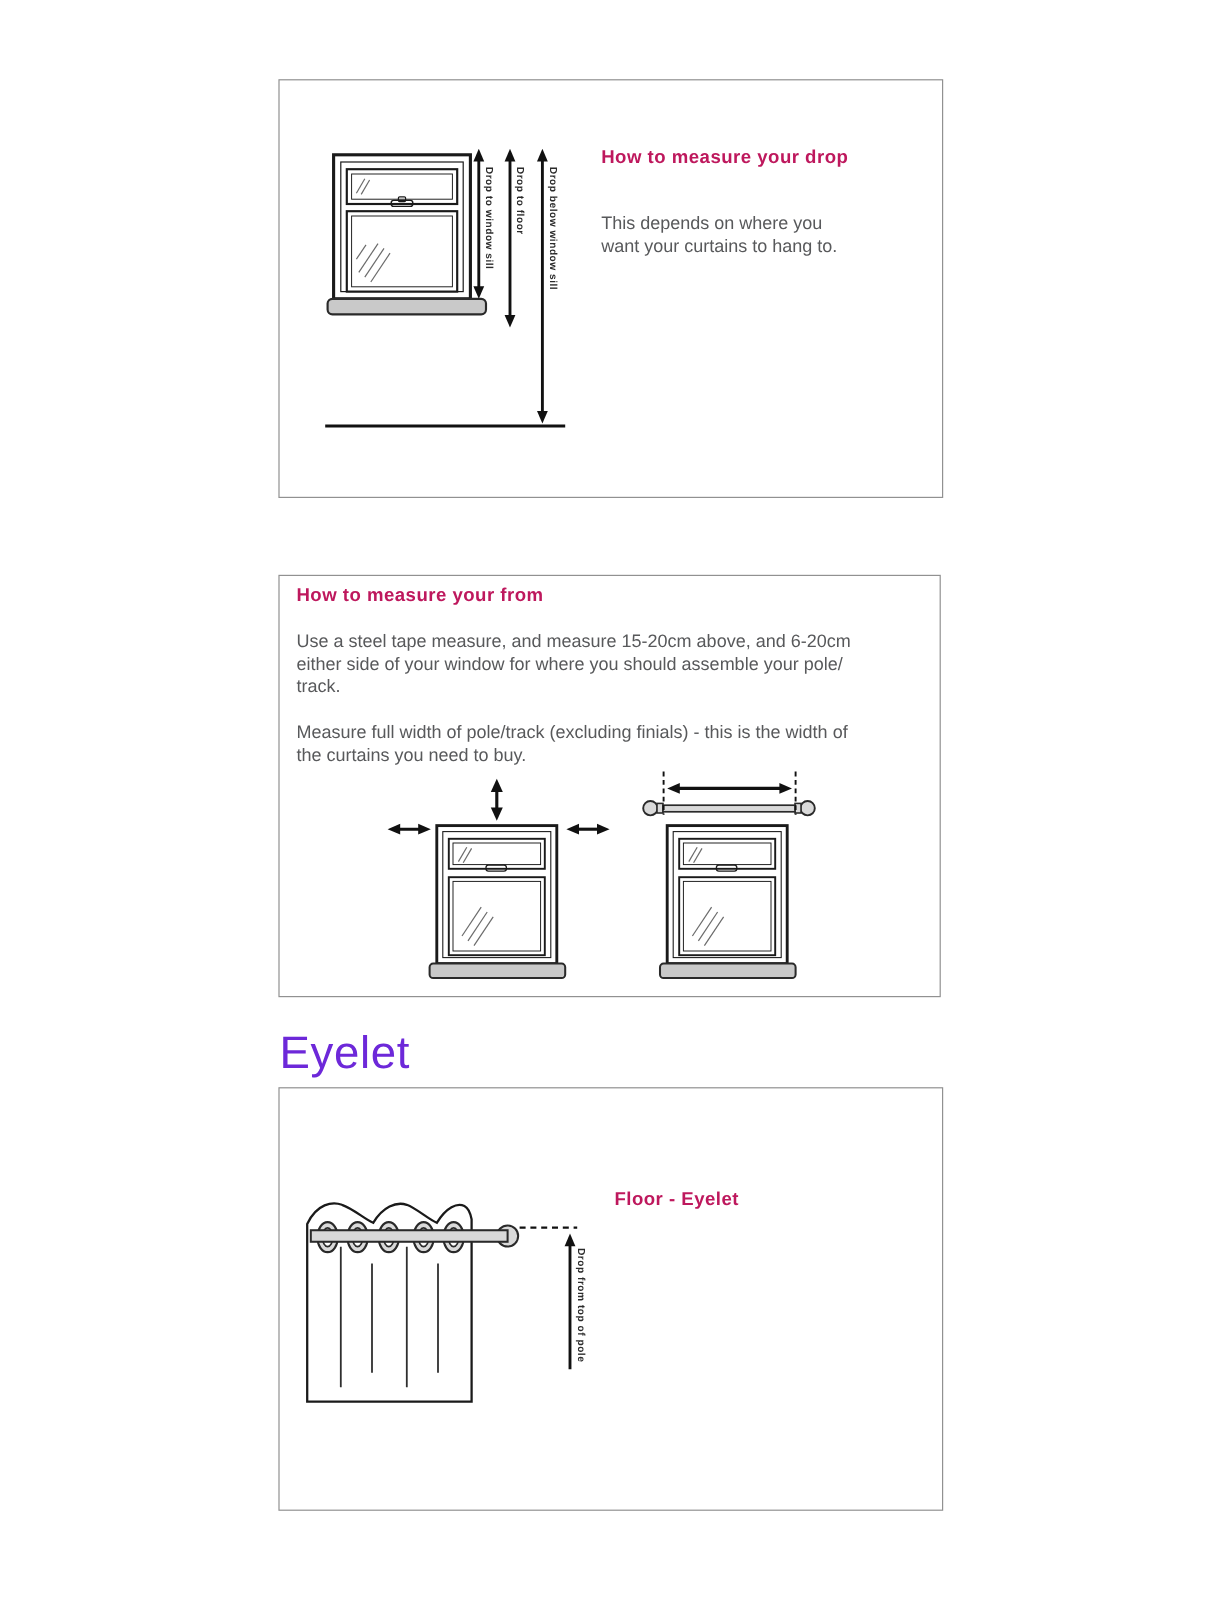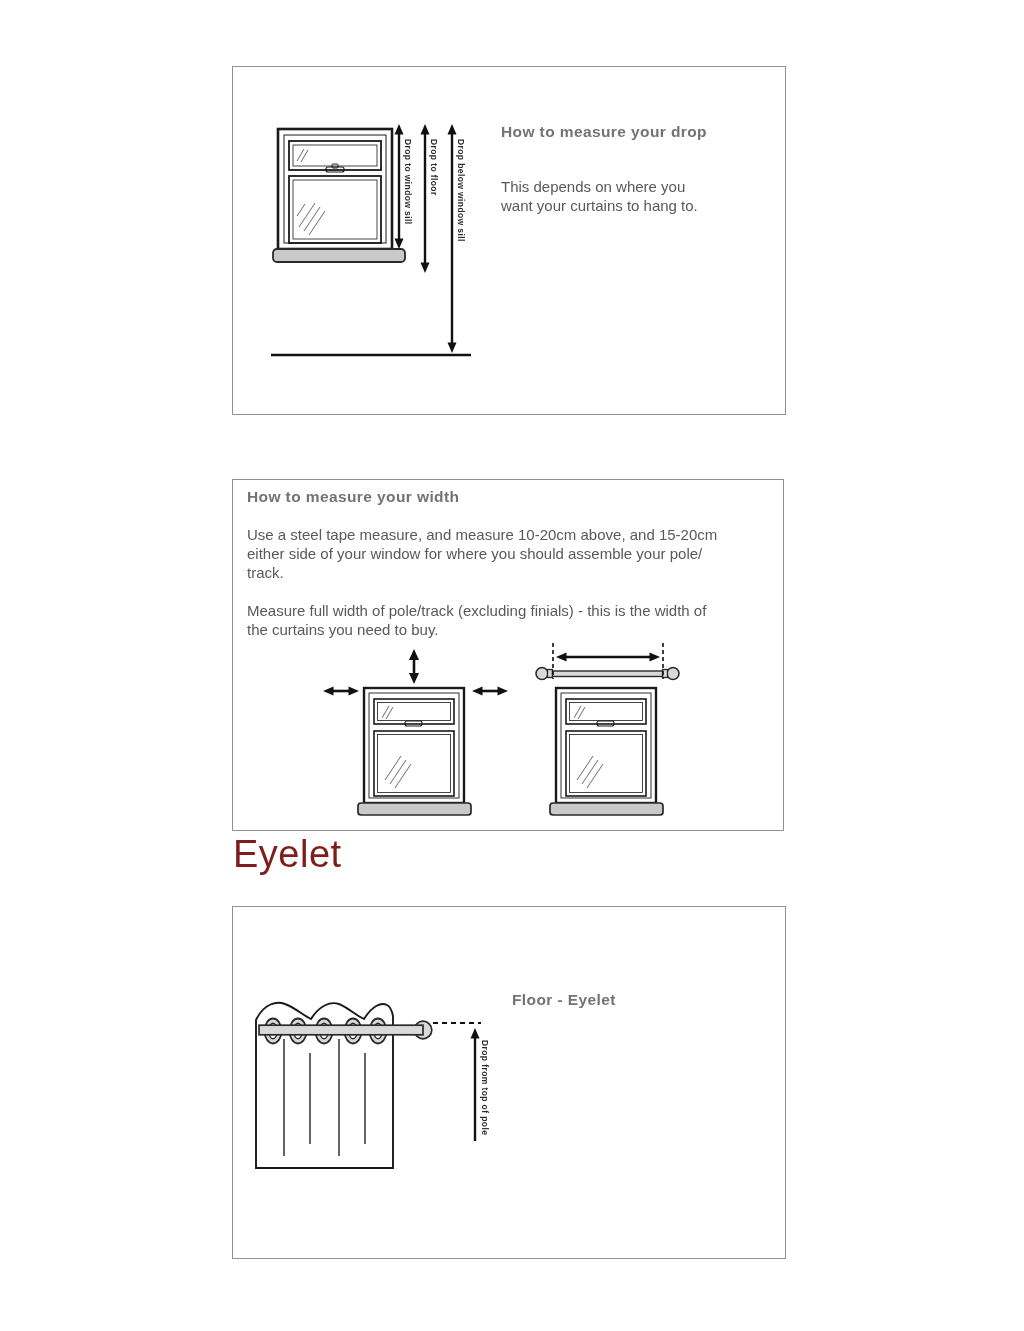--- a/index.html
+++ b/index.html
@@ -13,7 +13,7 @@
   #panel-eyelet{left:232px;top:906px;width:552px;height:351px;}
   .diag{position:absolute;left:0;top:0;}
   .txt{position:absolute;color:#58595b;font-size:15px;line-height:19px;}
-  .txt h3{margin:0;color:#737373;font-size:15.5px;font-weight:bold;letter-spacing:.4px;line-height:18px;}
+  .txt h3{margin:0;color:#be185d;font-size:15.5px;font-weight:bold;letter-spacing:.4px;line-height:18px;}
   .ml{white-space:pre-wrap;margin:0;}
   #drop-text{left:268px;top:56px;width:262px;}
   #drop-text .intro{margin-top:36px;}

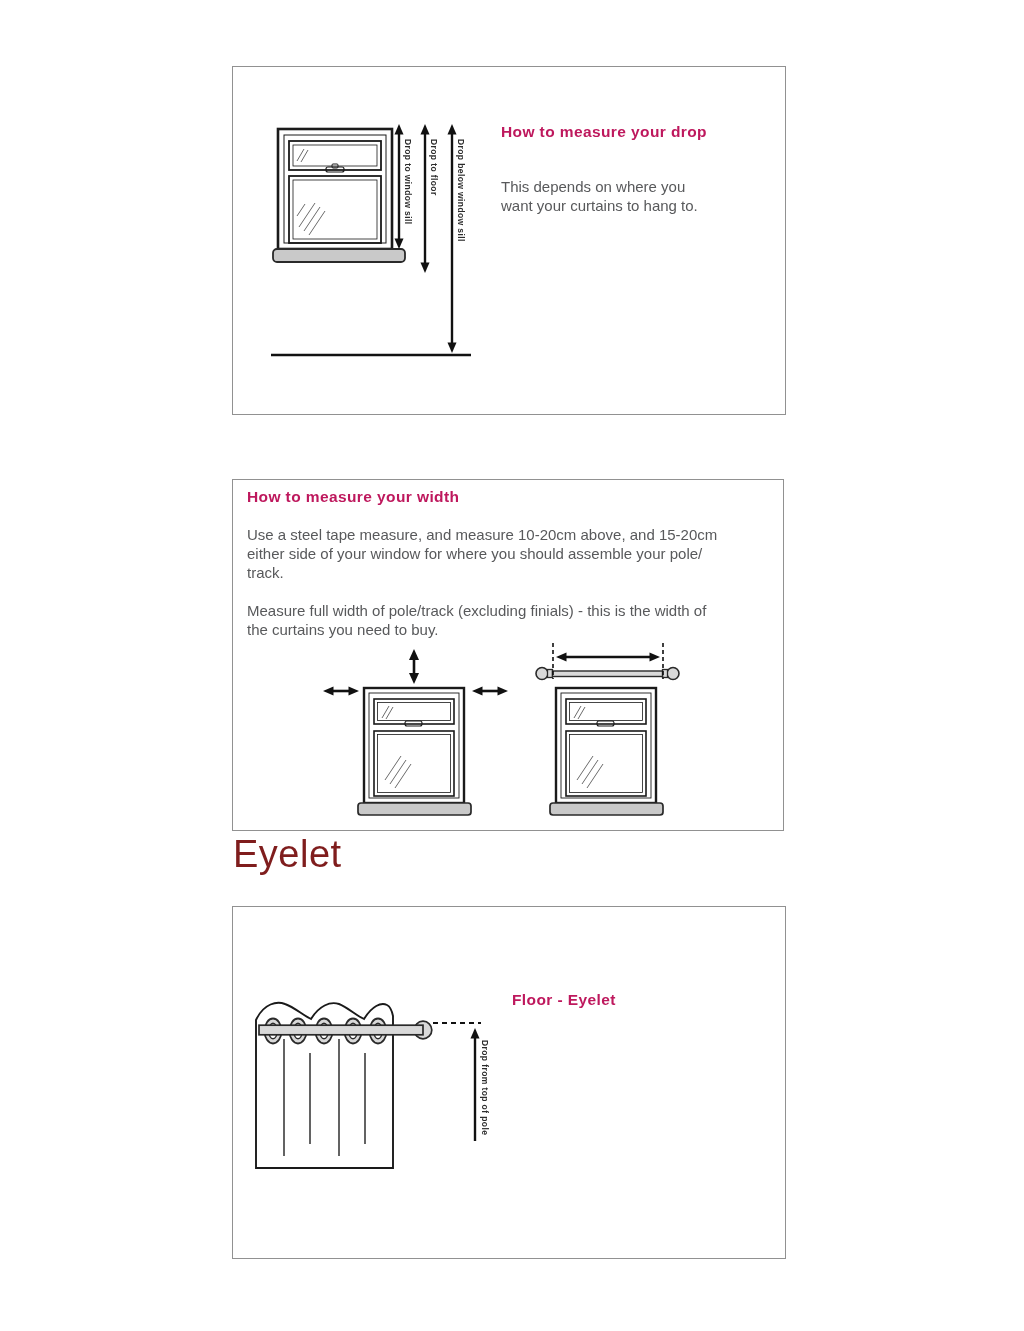--- a/index.html
+++ b/index.html
@@ -98,7 +98,7 @@
 
   <div class="panel" id="panel-width">
     <div class="txt" id="width-text">
-      <h3>How to measure your width</h3>
+      <h3>How to measure your from</h3>
       <p class="ml p1">Use a steel tape measure, and measure 10-20cm above, and 15-20cm
 either side of your window for where you should assemble your pole/
 track.</p>

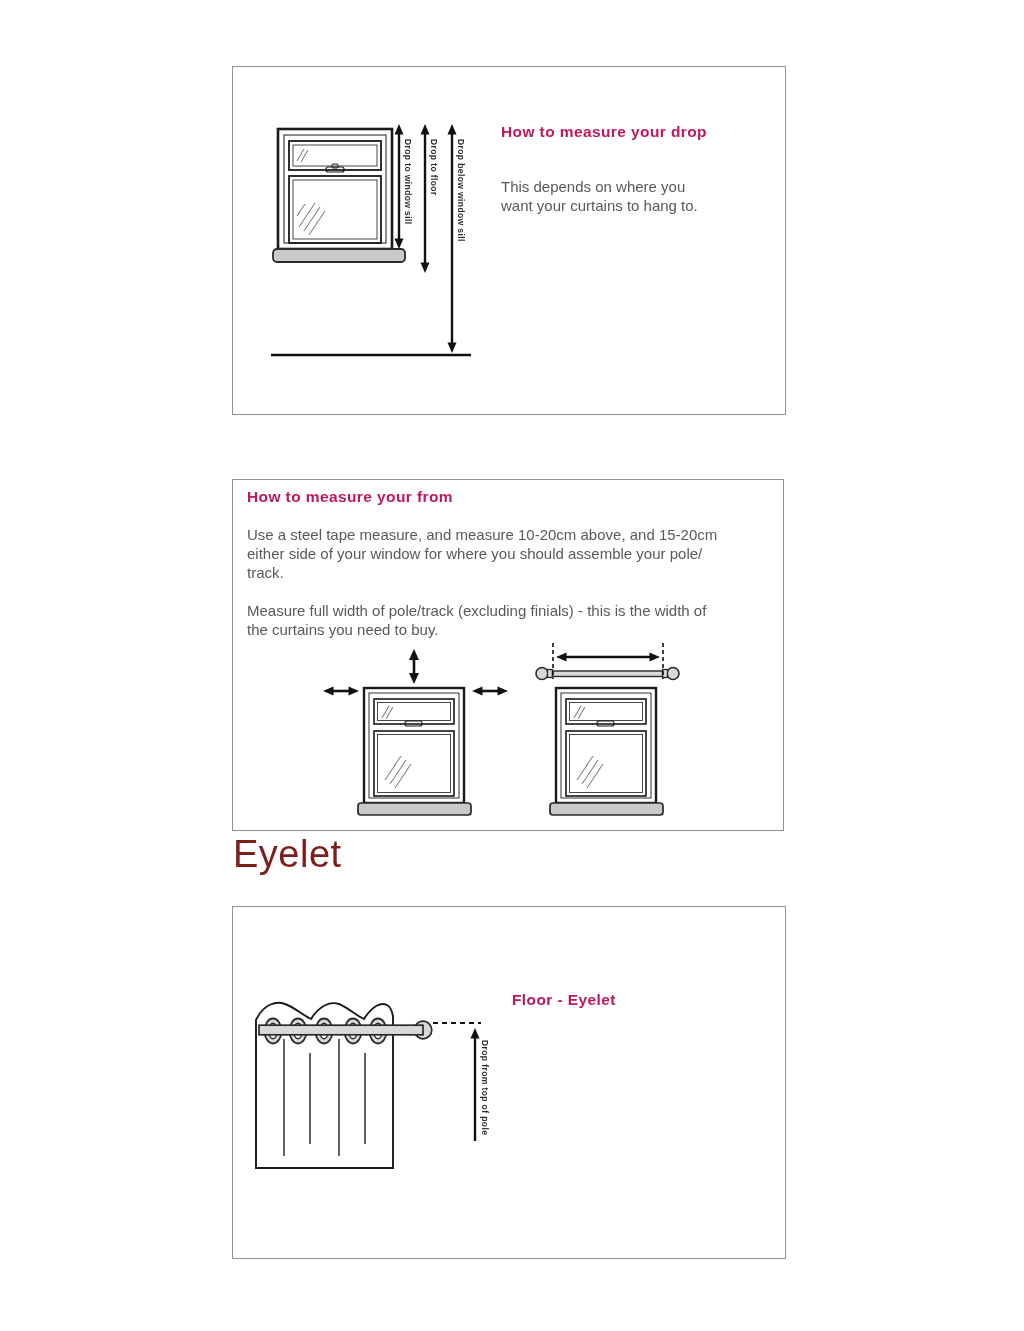--- a/index.html
+++ b/index.html
@@ -99,7 +99,7 @@
   <div class="panel" id="panel-width">
     <div class="txt" id="width-text">
       <h3>How to measure your from</h3>
-      <p class="ml p1">Use a steel tape measure, and measure 10-20cm above, and 15-20cm
+      <p class="ml p1">Use a steel tape measure, and measure 15-20cm above, and 6-20cm
 either side of your window for where you should assemble your pole/
 track.</p>
       <p class="ml p2">Measure full width of pole/track (excluding finials) - this is the width of

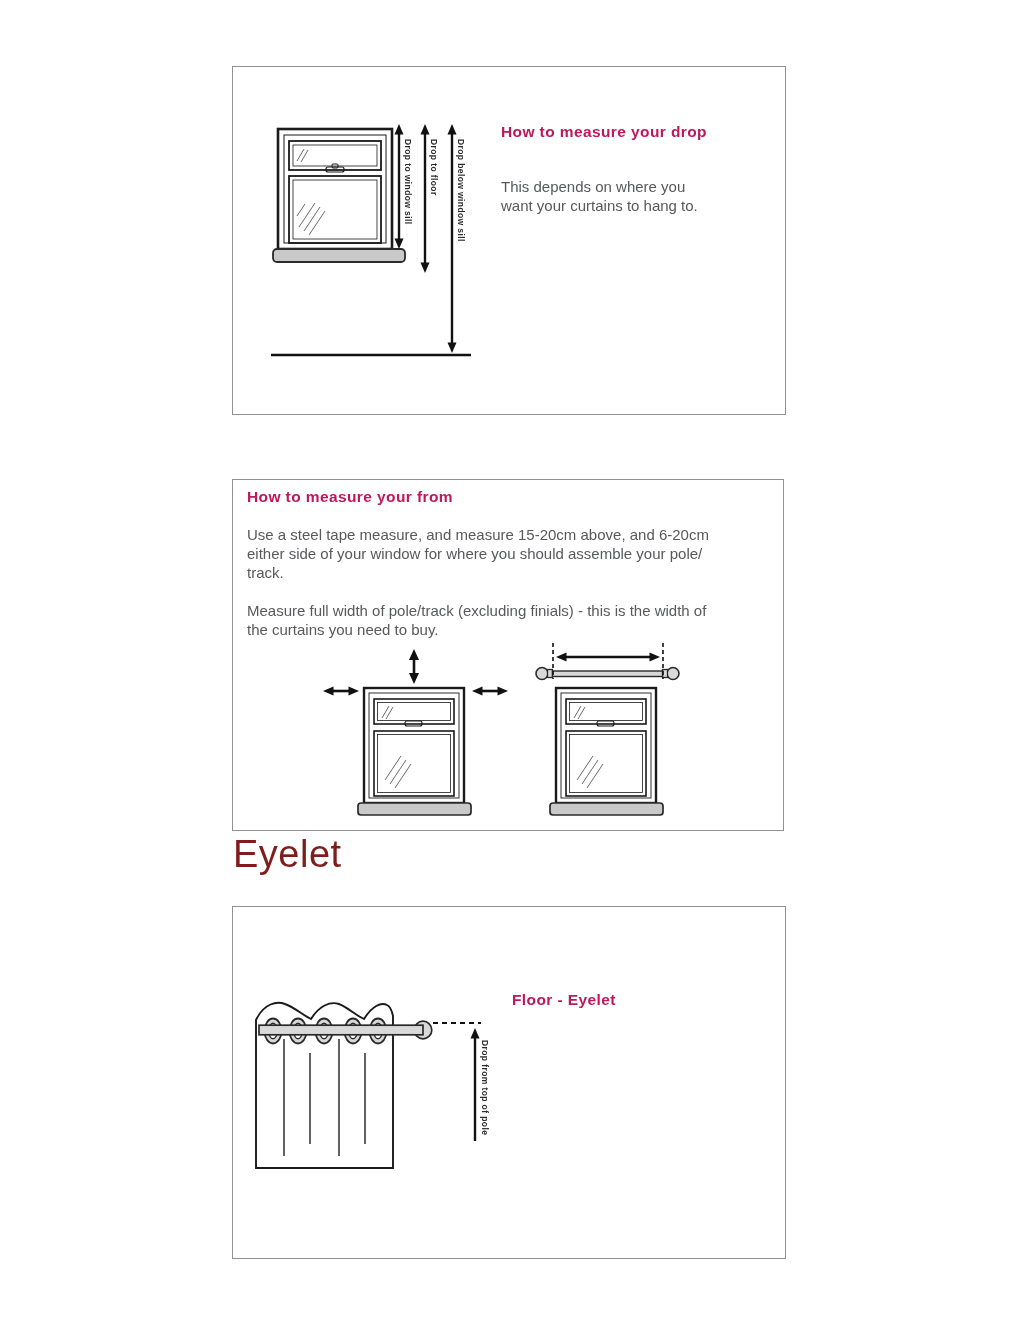--- a/index.html
+++ b/index.html
@@ -22,8 +22,8 @@
   #width-text .p1{margin-top:19px;}
   #width-text .p2{margin-top:19px;}
   #eyelet-heading{
-    position:absolute;left:233px;top:831px;font-size:38px;line-height:46px;
-    color:#7f1d1d;font-weight:400;letter-spacing:.5px;
+    position:absolute;left:233px;top:855px;font-size:38px;line-height:46px;
+    color:#6d28d9;font-weight:400;letter-spacing:.5px;
   }
   #eyelet-text{left:279px;top:84px;width:264px;}
   #eyelet-text .p1{margin-top:20px;}

